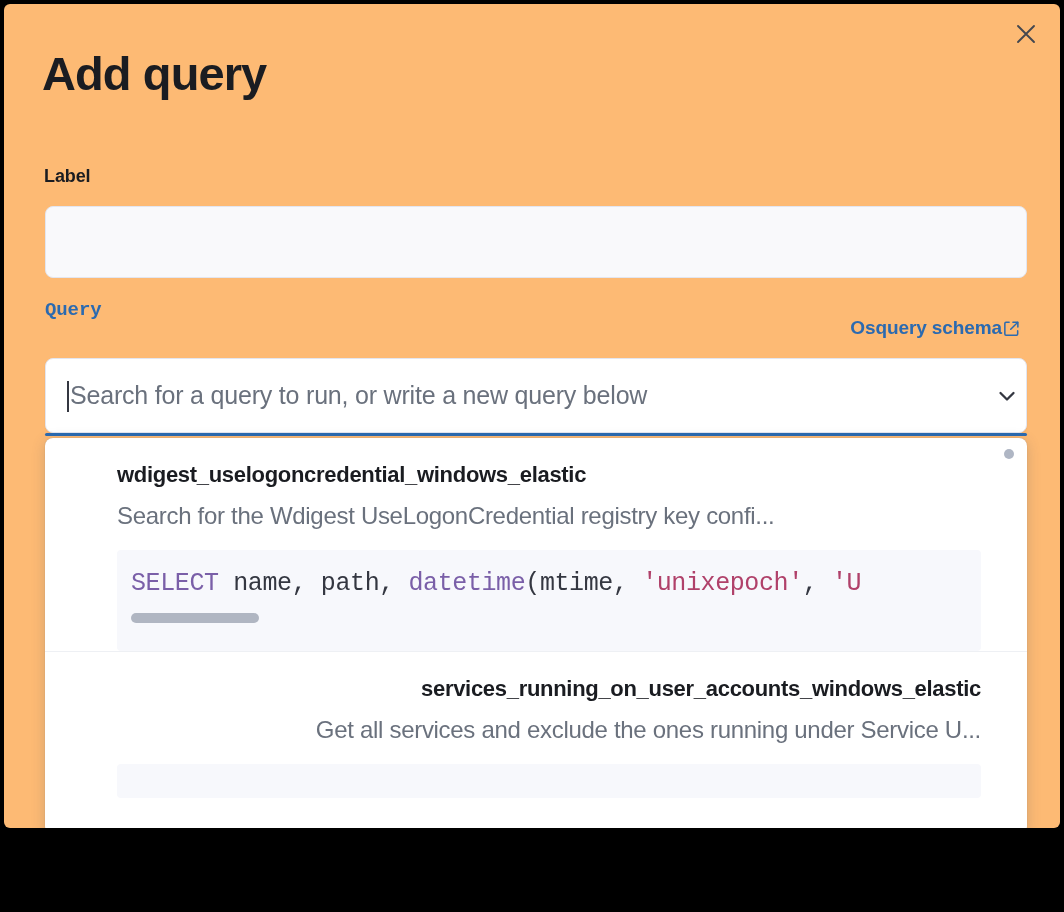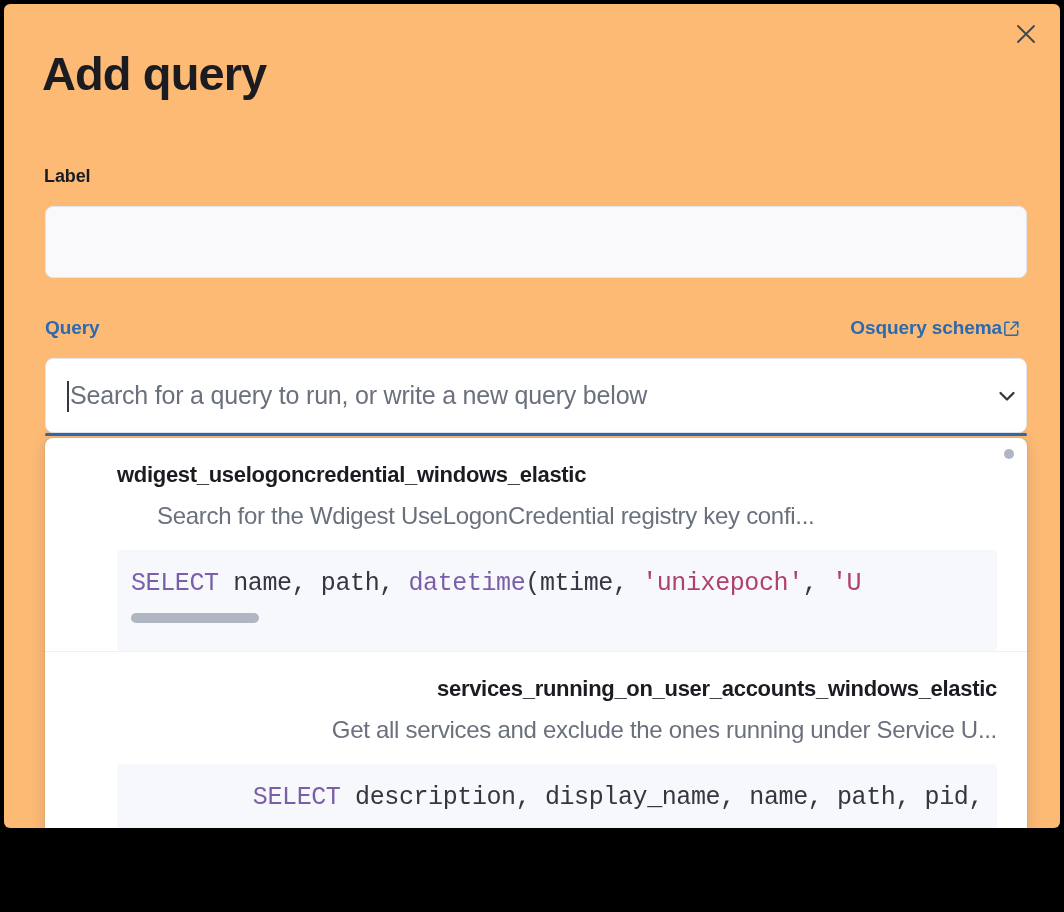--- a/index.html
+++ b/index.html
@@ -88,11 +88,12 @@
   .query-legend {
     position: absolute;
     left: 41px;
-    top: 313px;
+    top: 295px;
     font-size: 19px;
     font-weight: 700;
     color: #2b6ab0;
     letter-spacing: -0.1px;
+    font-family: Liberation Mono, monospace;
   }
   .schema-link {
     position: absolute;

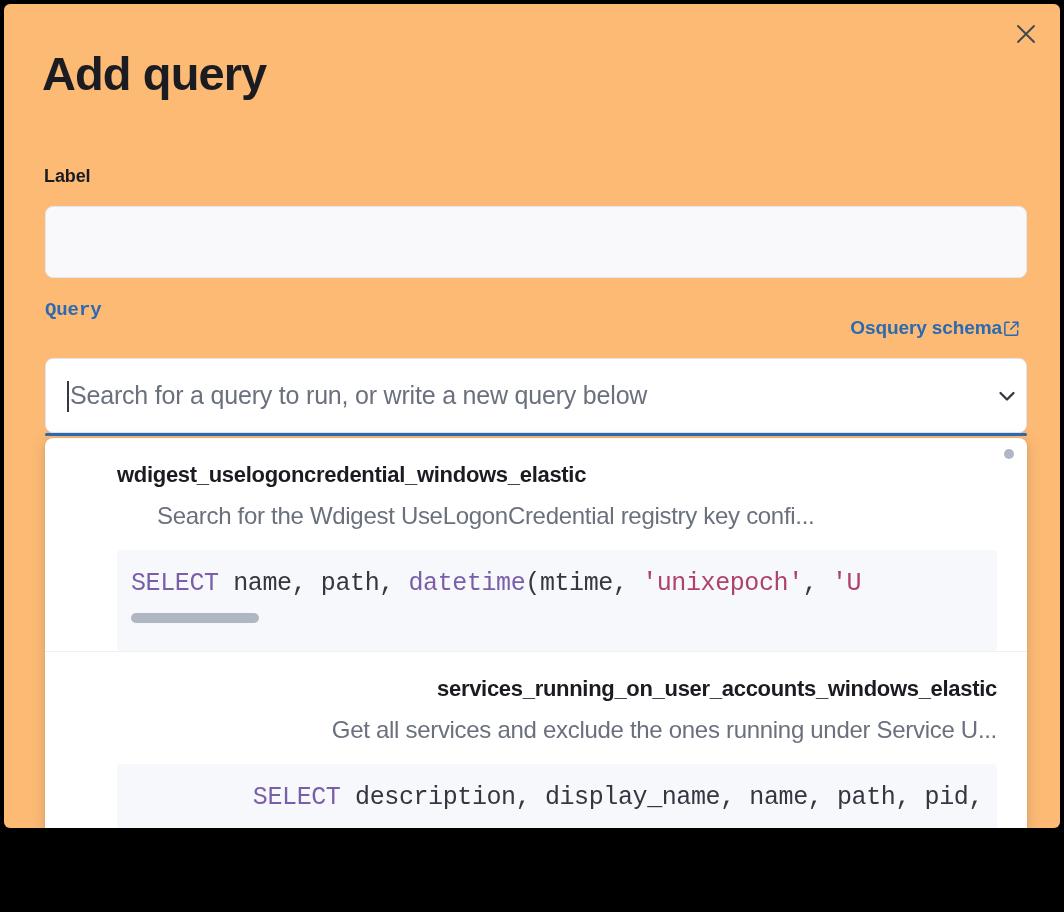--- a/index.html
+++ b/index.html
@@ -223,7 +223,7 @@
   }
   .option {
     position: relative;
-    padding: 24px 0 0 0;
+    padding: 24px 16px 0 0;
     cursor: pointer;
   }
   .option + .option { border-top: 1px solid #eef0f4; text-align: right; }

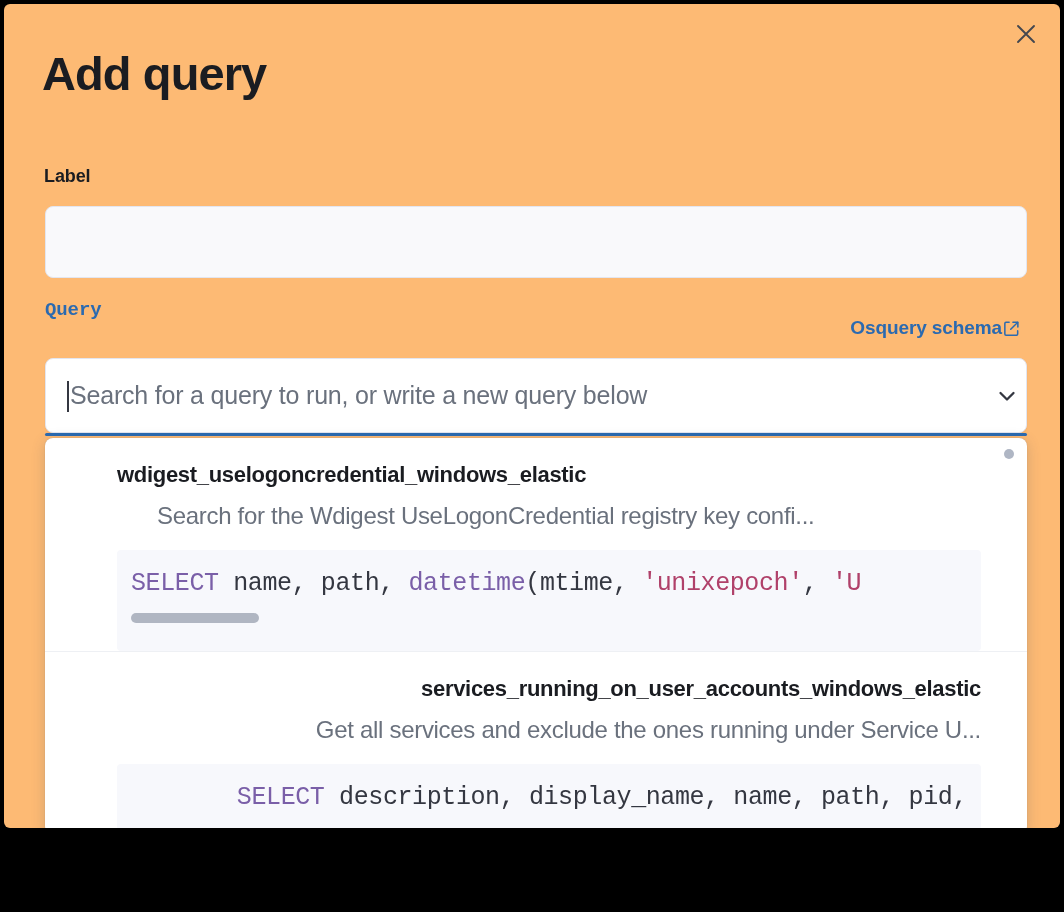--- a/index.html
+++ b/index.html
@@ -241,7 +241,6 @@
     padding: 14px 30px 0 72px;
     white-space: nowrap;
     overflow: hidden;
-    margin-left: 40px;
   }
   .option-code {
     margin: 20px 30px 0 72px;

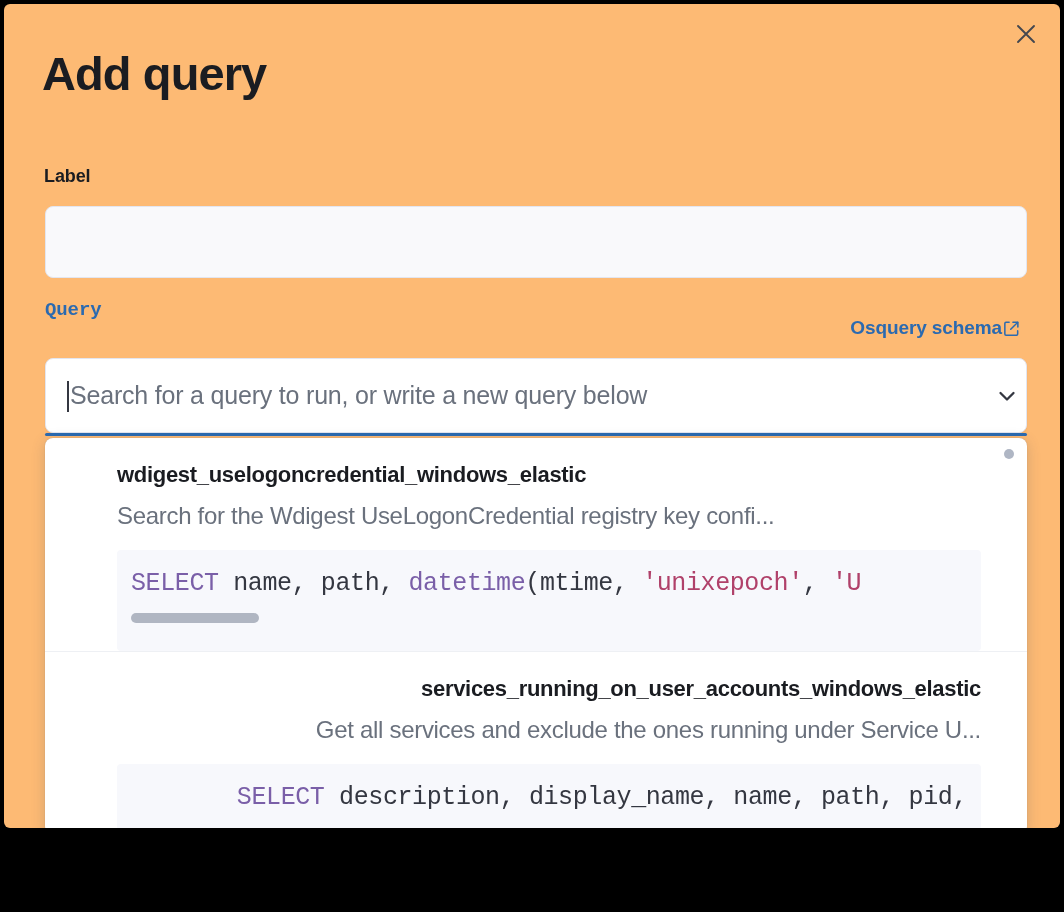--- a/index.html
+++ b/index.html
@@ -341,7 +341,6 @@
           <div class="option-title">services_running_on_user_accounts_windows_elastic</div>
           <div class="option-desc">Get all services and exclude the ones running under Service U...</div>
           <div class="option-code">
-            <div class="code-line"><span class="tok-kw">SELECT</span><span class="tok-pl"> description, display_name, name, path, pid,</span></div>
             <div class="code-pad"></div>
           </div>
         </div>

